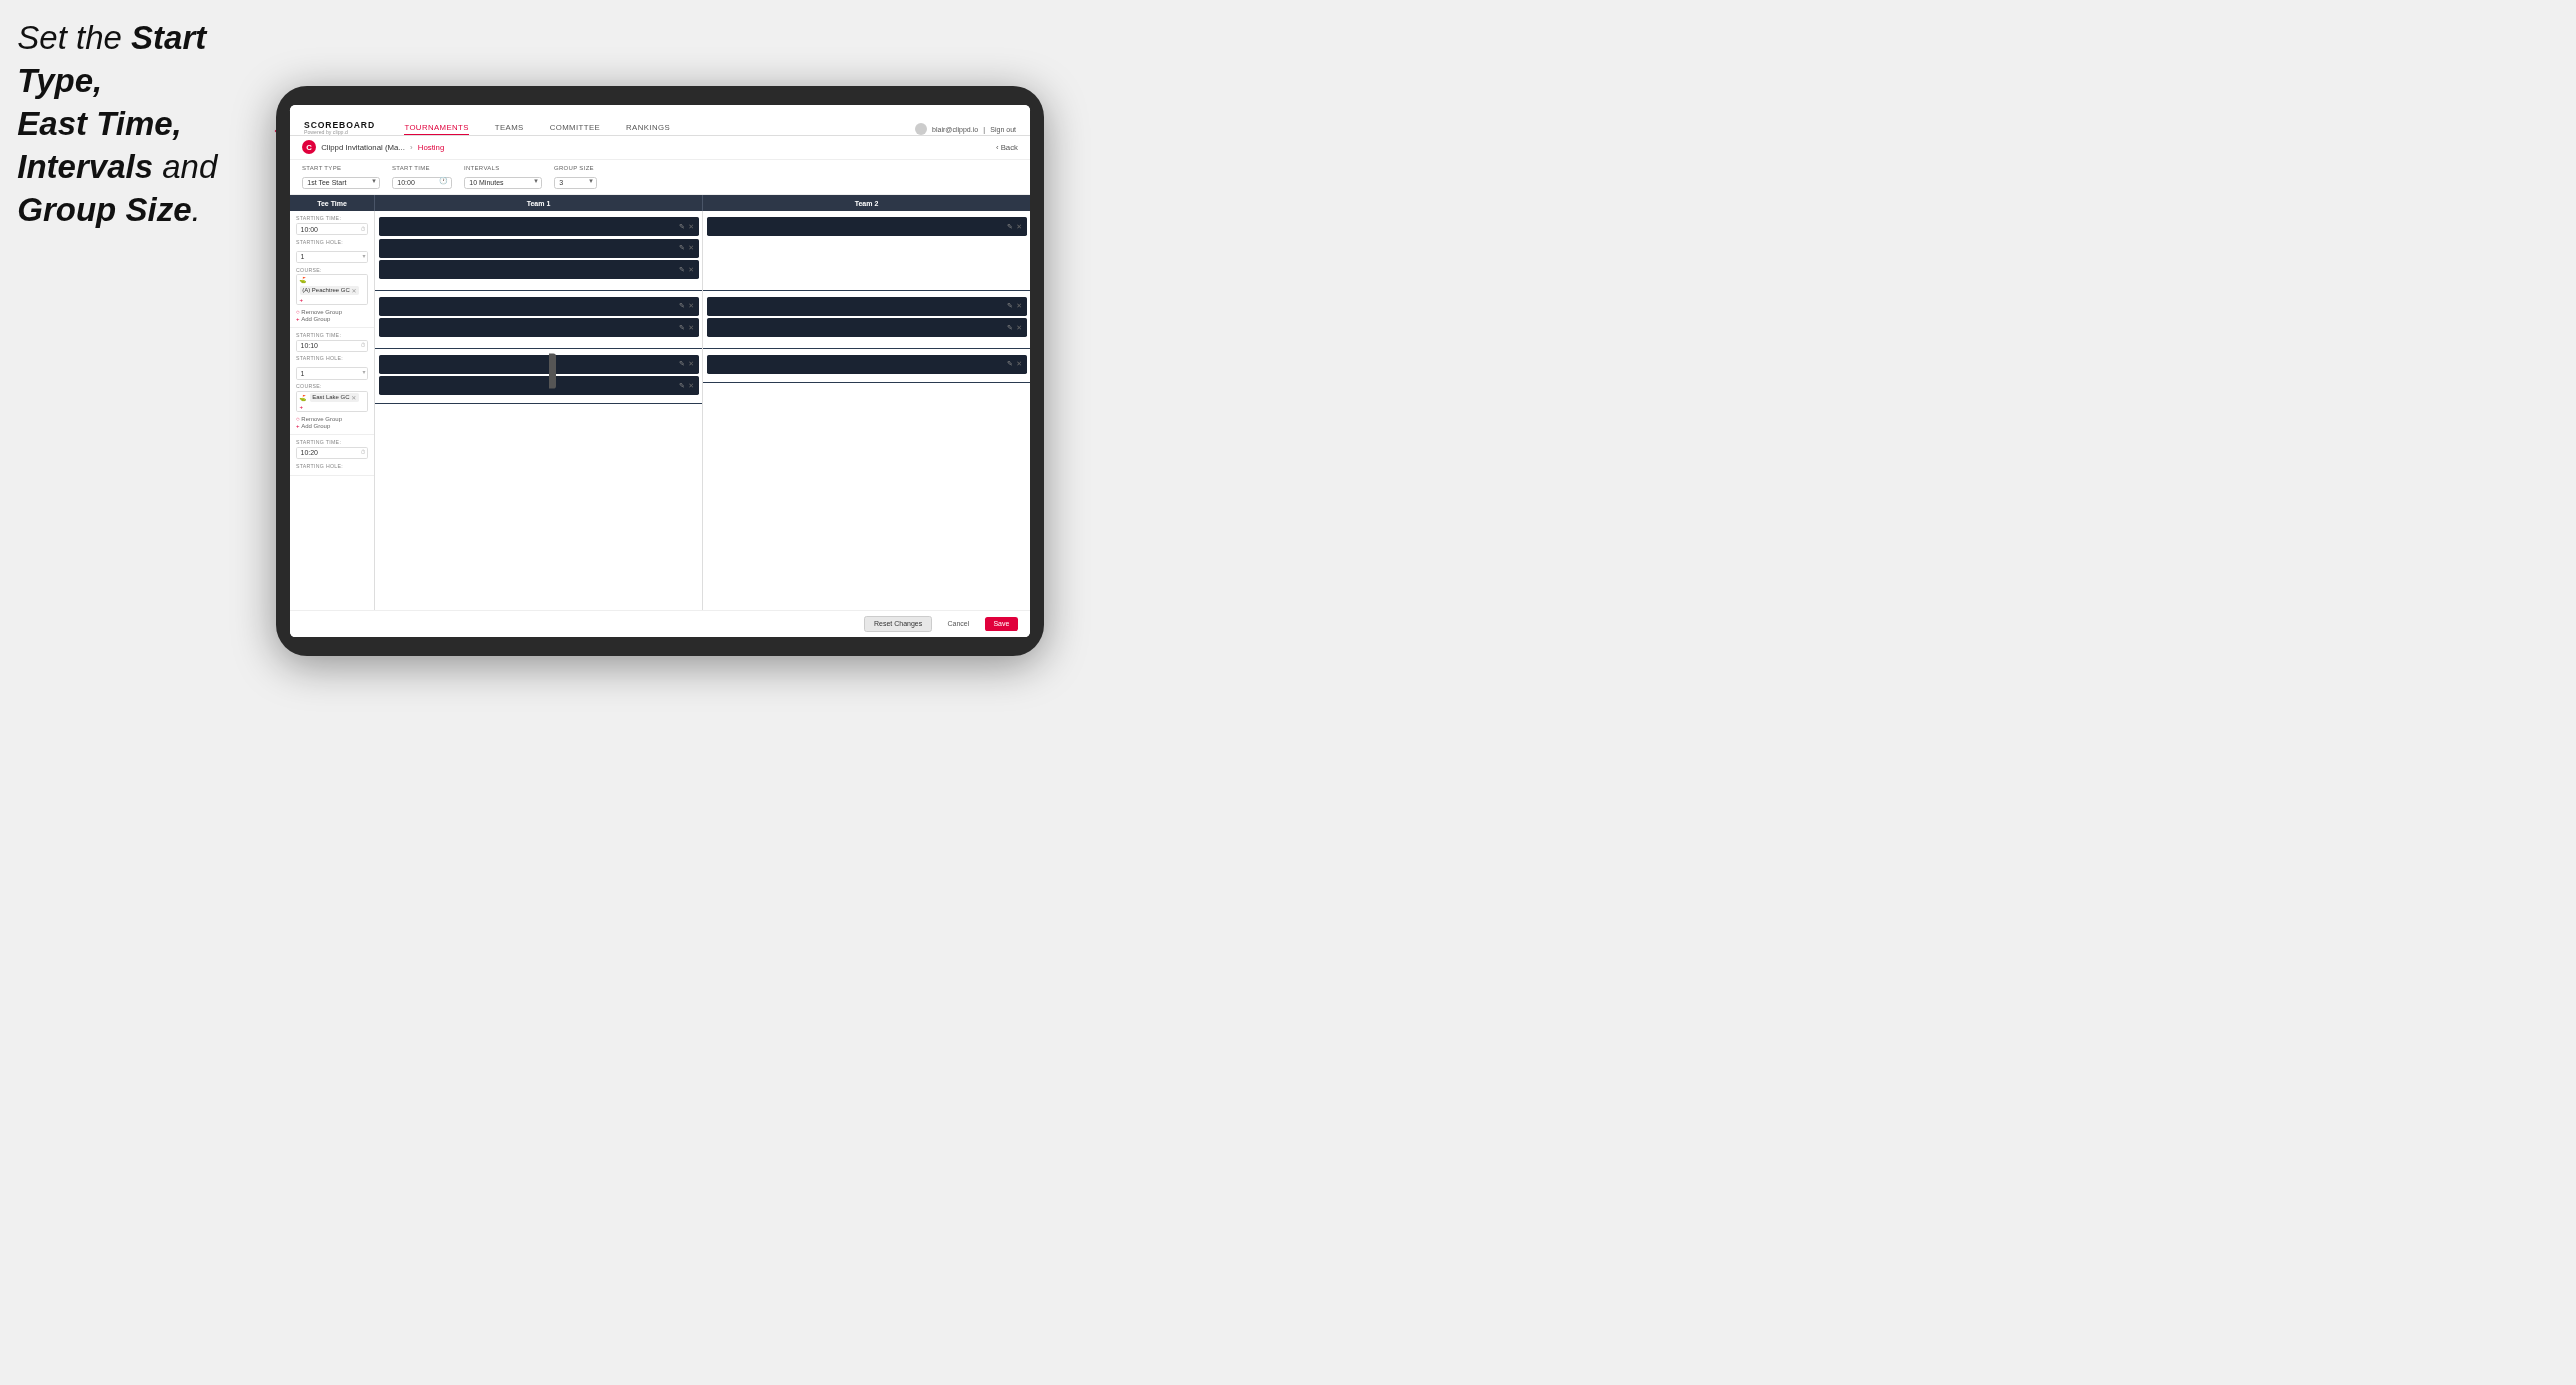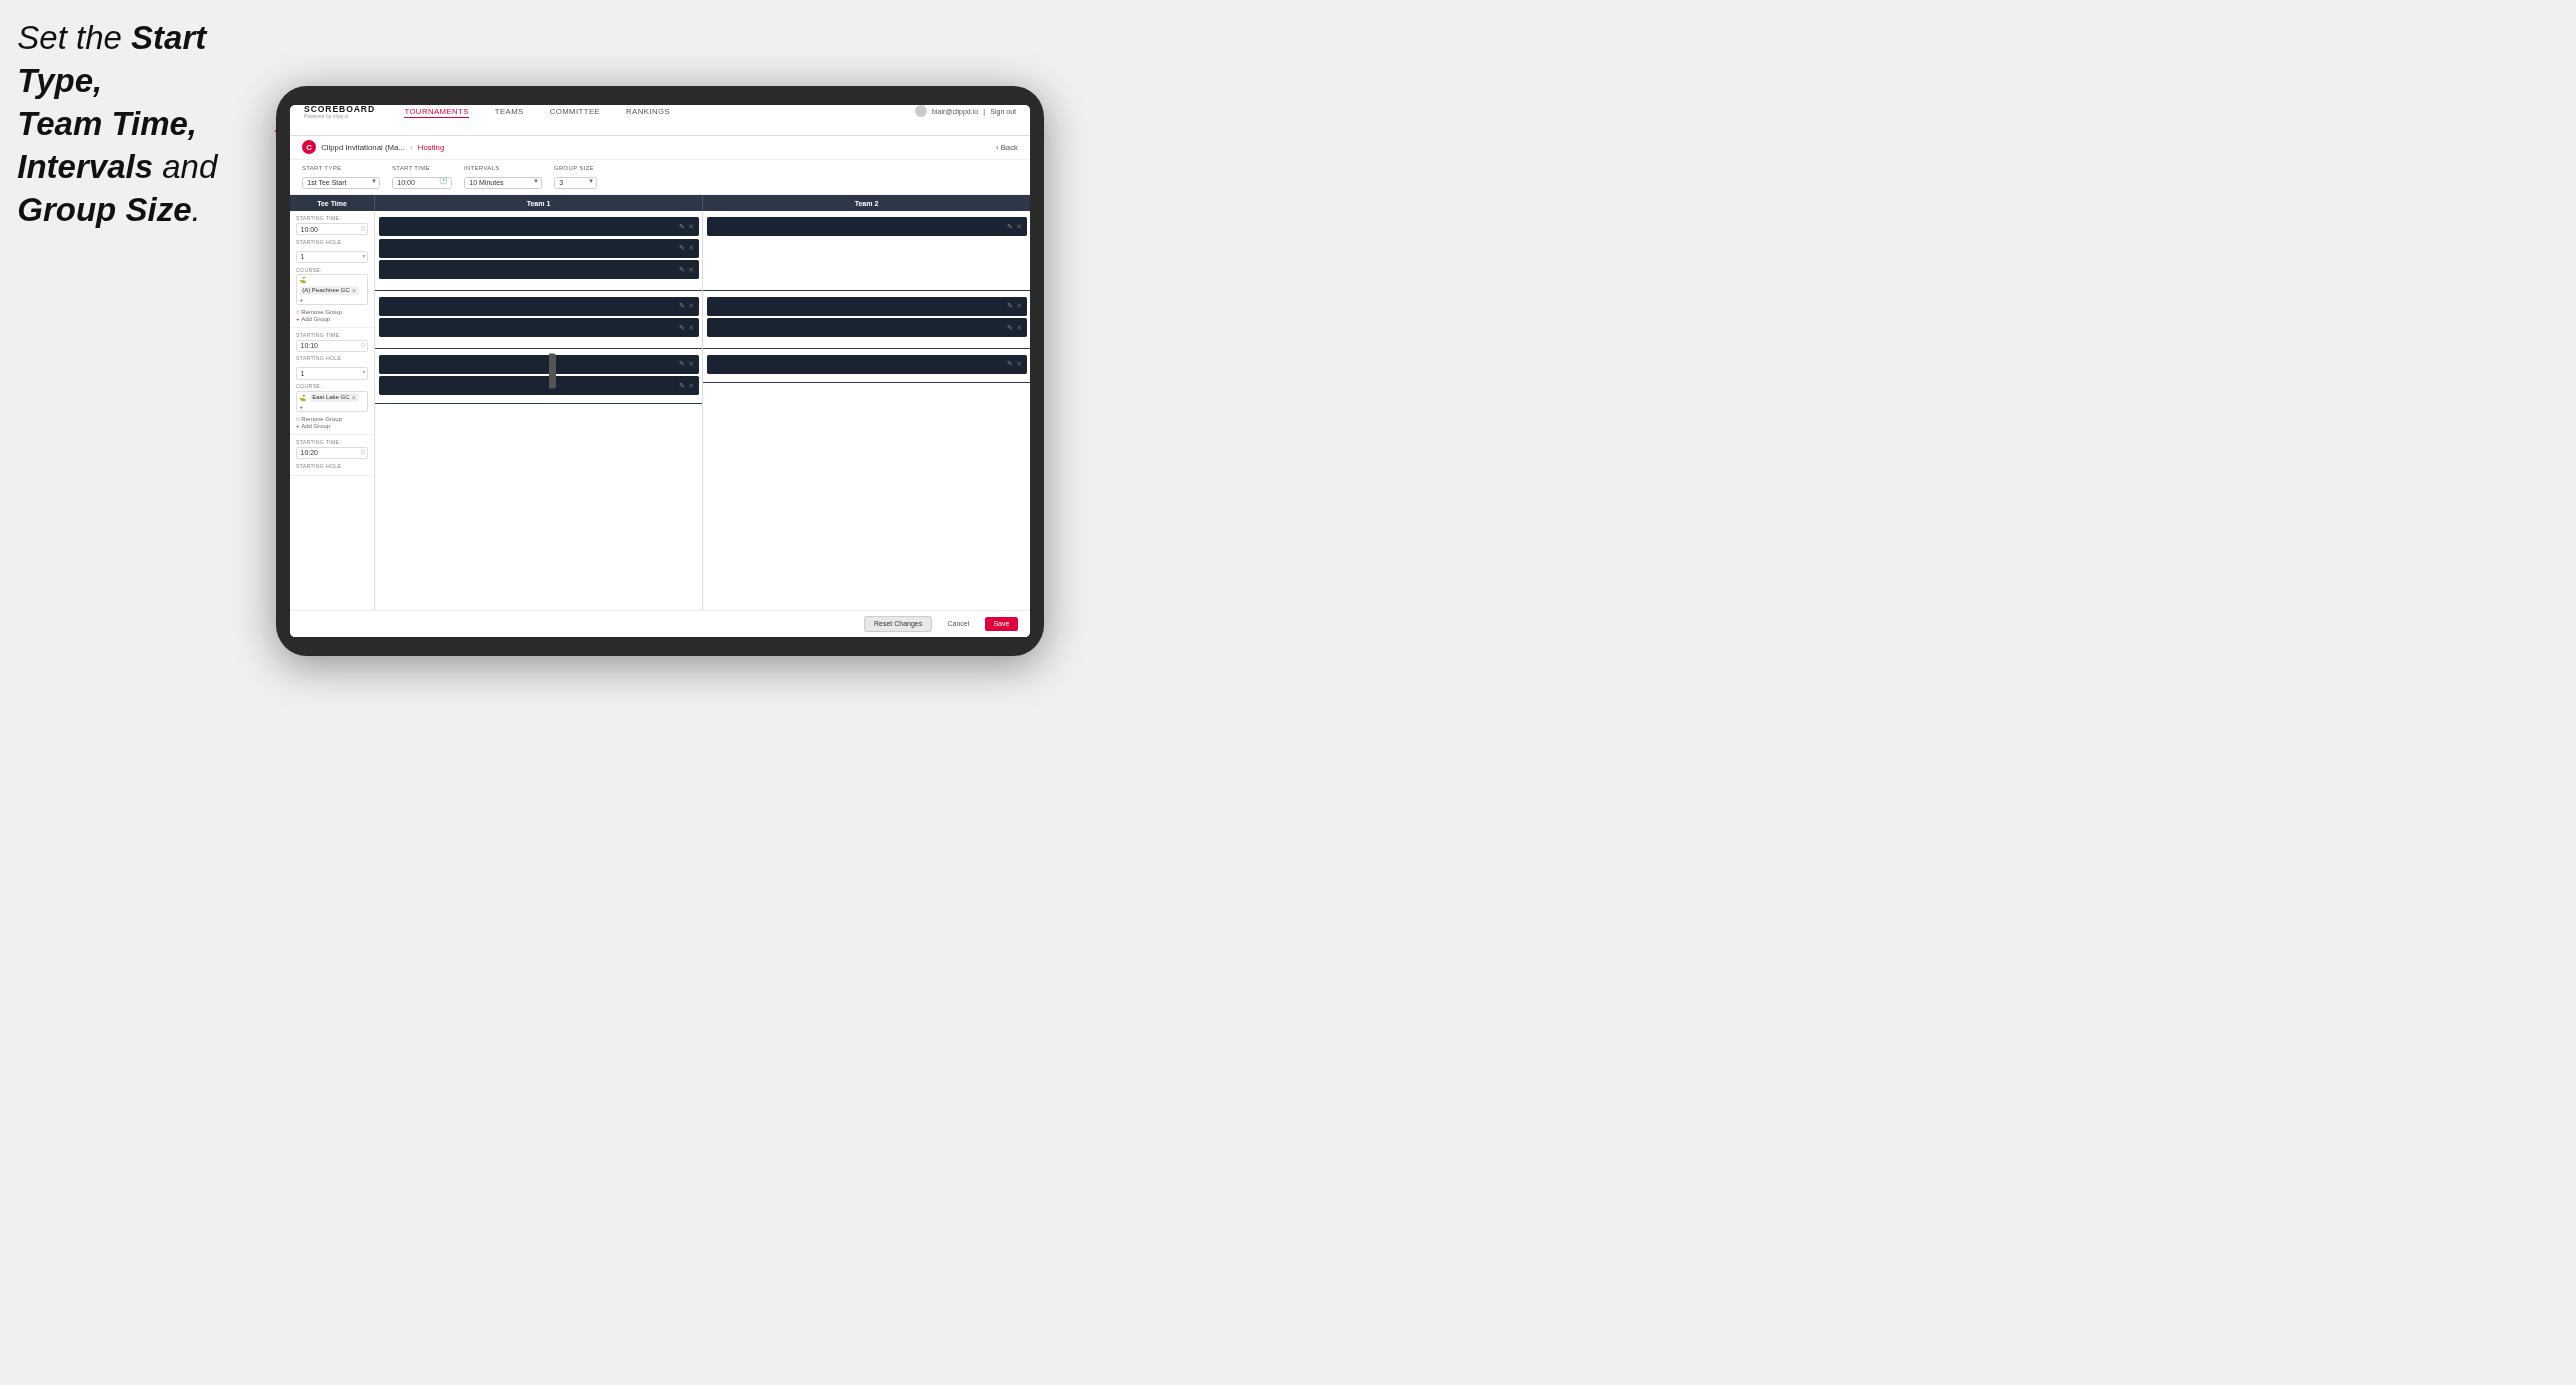--- a/index.html
+++ b/index.html
@@ -473,7 +473,7 @@
 
 <div class="instruction-area">
   <span>Set the </span><span class="bold">Start Type,</span><br>
-  <span class="bold">Team Time,</span><br>
+  <span class="bold">East Time,</span><br>
   <span class="bold">Intervals</span><span> and</span><br>
   <span class="bold">Group Size</span><span>.</span>
 </div>

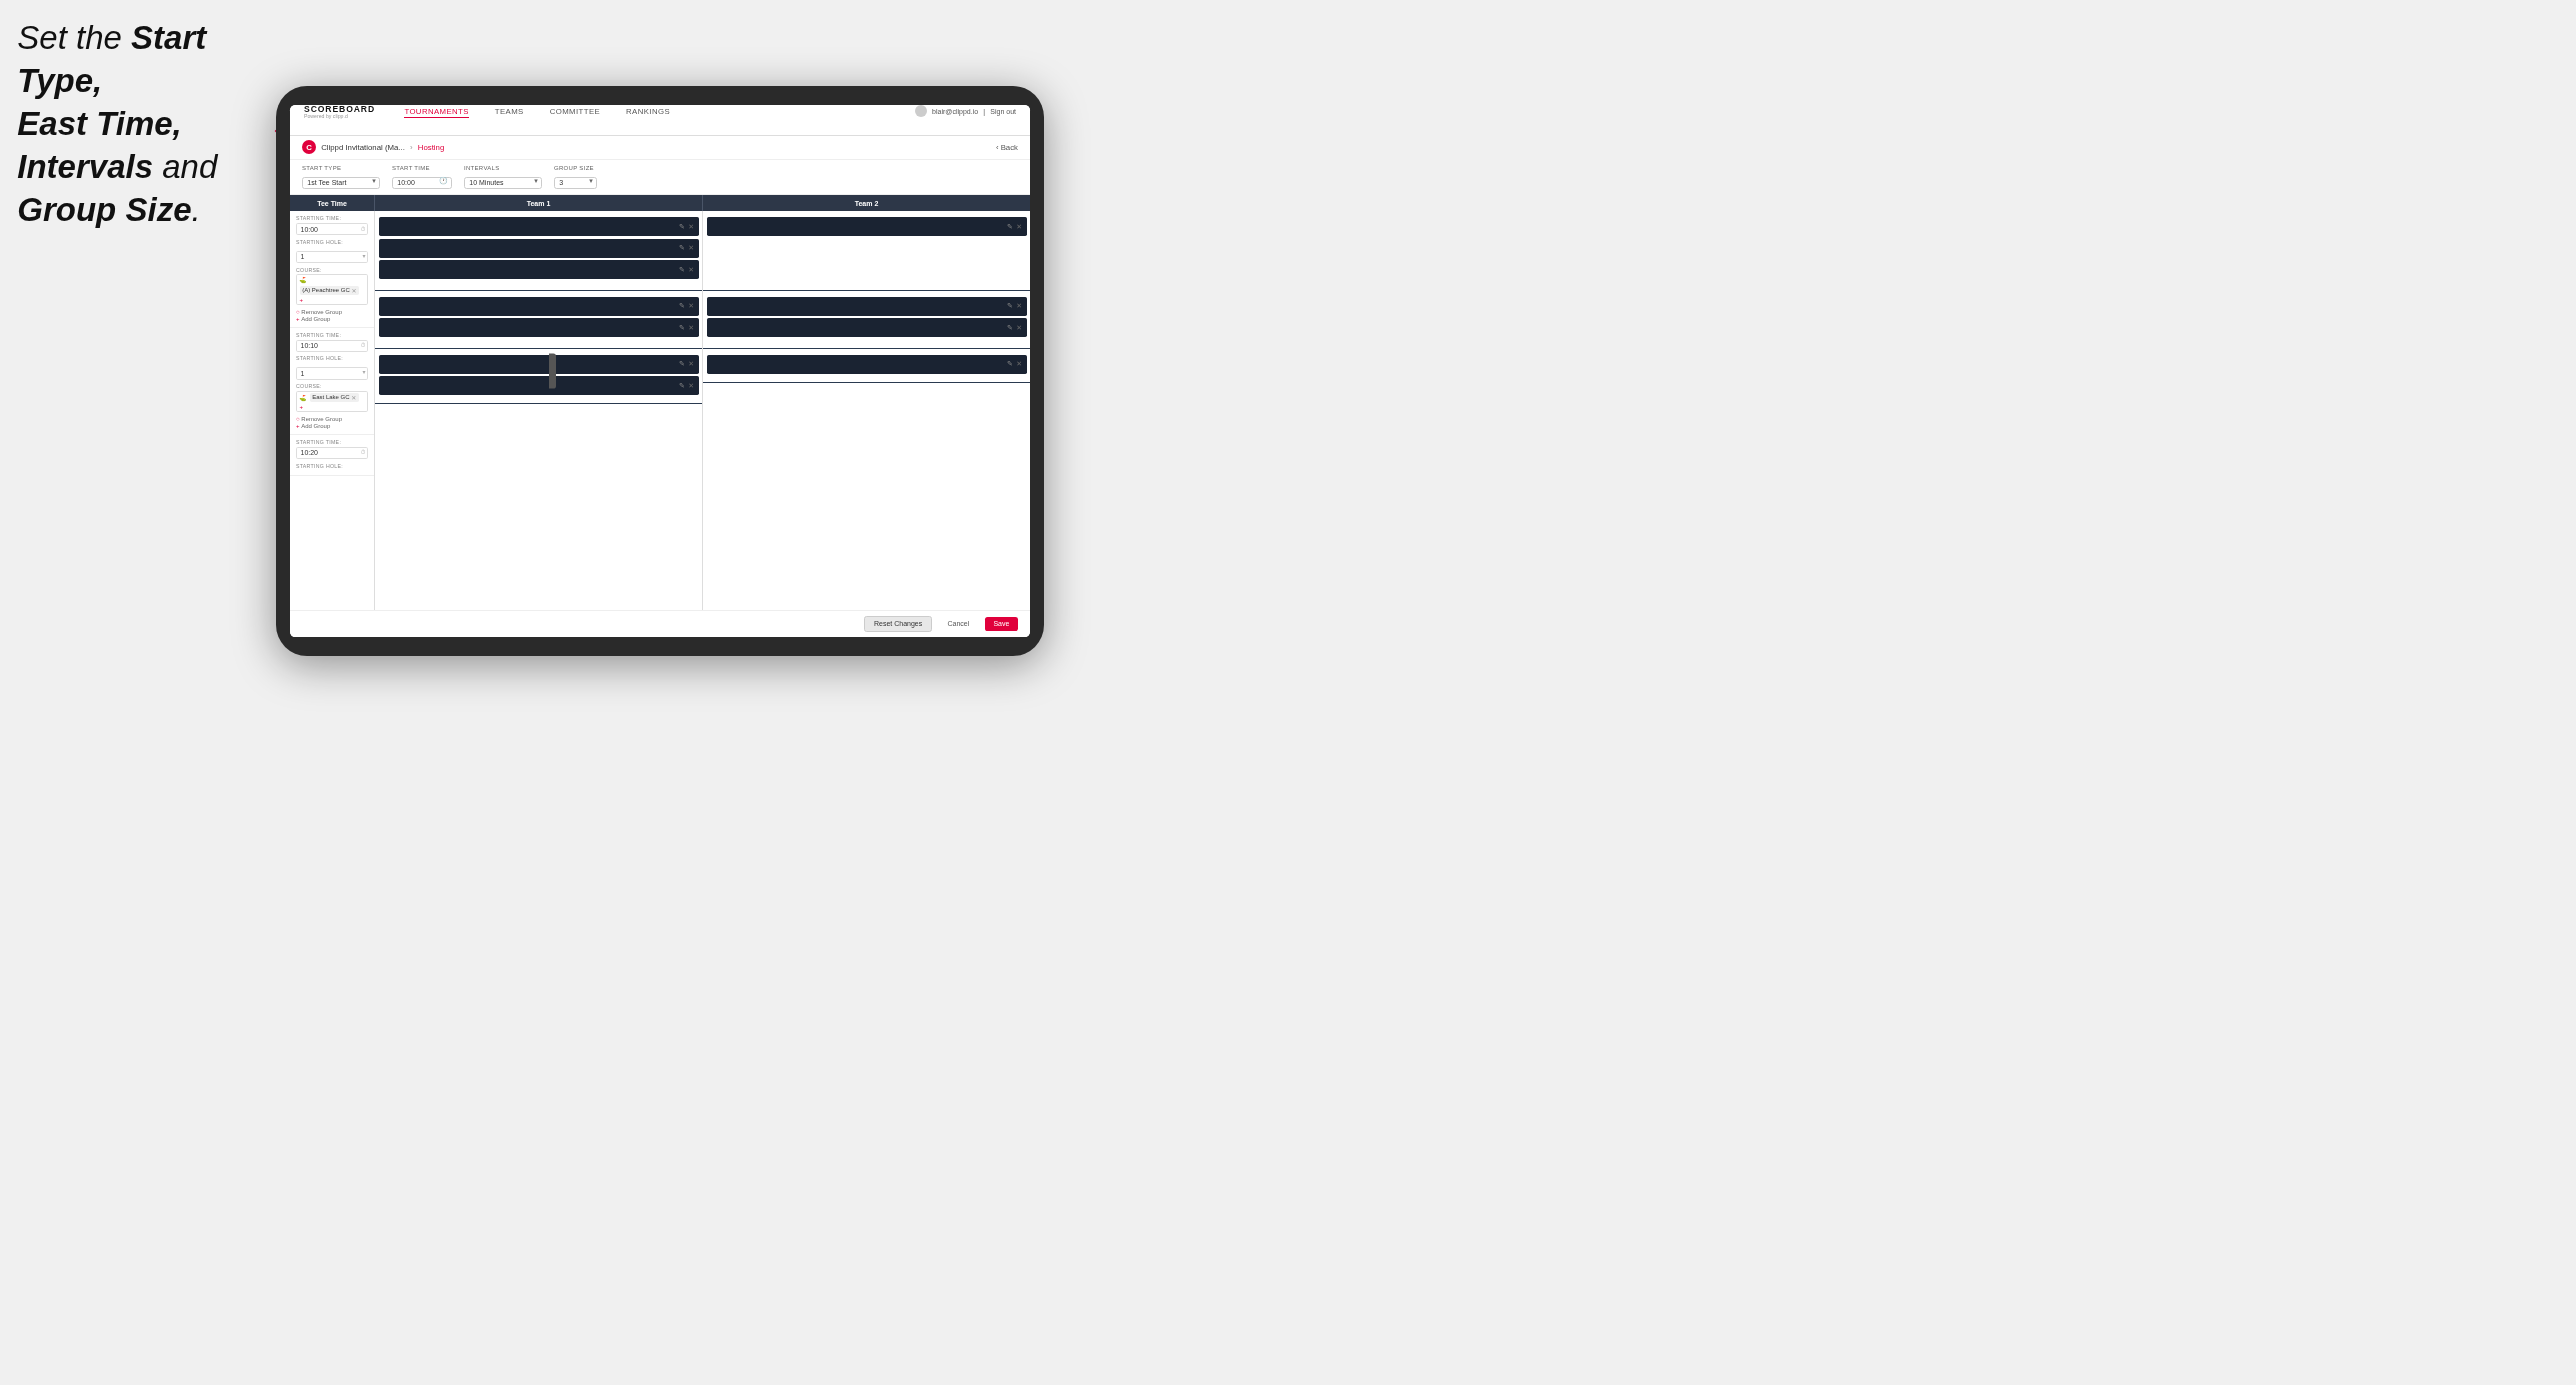--- a/index.html
+++ b/index.html
@@ -67,7 +67,7 @@
       background: #fff;
       border-bottom: 0.9px solid #ddd;
       display: flex;
-      align-items: flex-start;
+      align-items: flex-end;
       padding: 0 14px;
       height: 31px;
       flex-shrink: 0;

